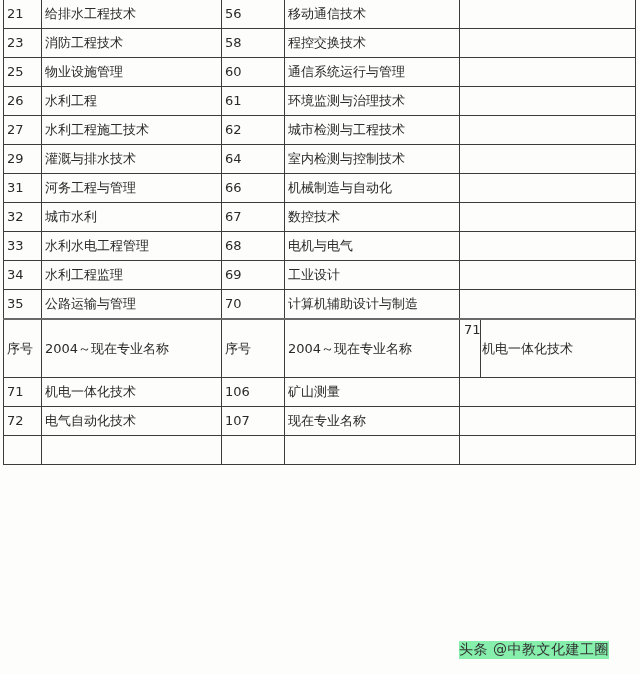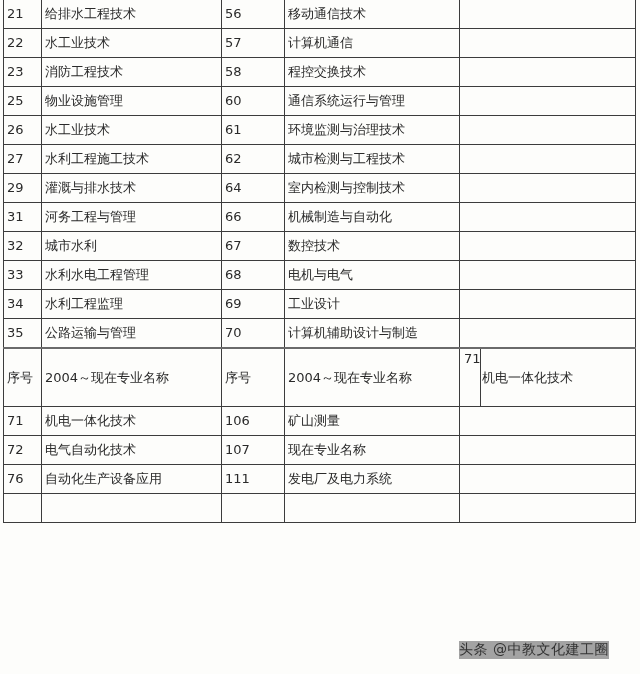--- a/index.html
+++ b/index.html
@@ -62,13 +62,6 @@
         <td>给排水工程技术</td>
         <td>56</td>
         <td>移动通信技术</td>
-        <td></td>
-      </tr>
-    <tr>
-        <td>22</td>
-        <td>水工业技术</td>
-        <td>57</td>
-        <td>计算机通信</td>
         <td></td>
       </tr>
     <tr>

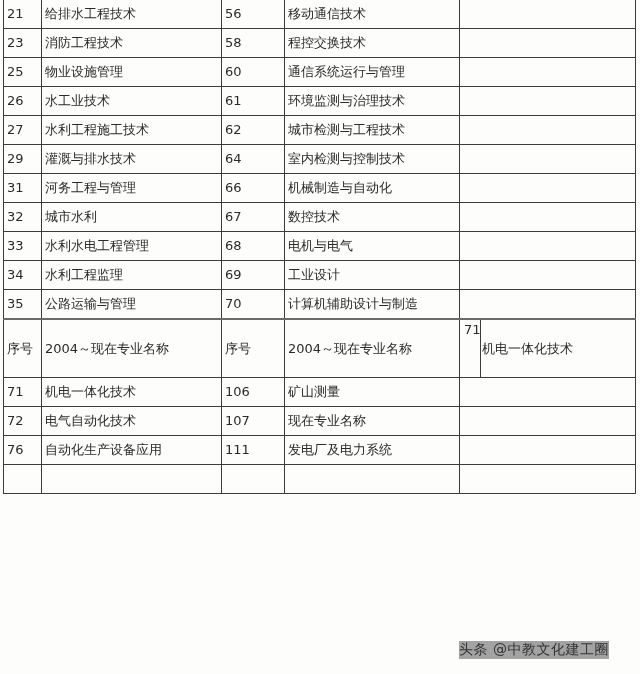--- a/index.html
+++ b/index.html
@@ -80,7 +80,7 @@
       </tr>
     <tr>
         <td>26</td>
-        <td>水工业技术</td>
+        <td>水利工程</td>
         <td>61</td>
         <td>环境监测与治理技术</td>
         <td></td>

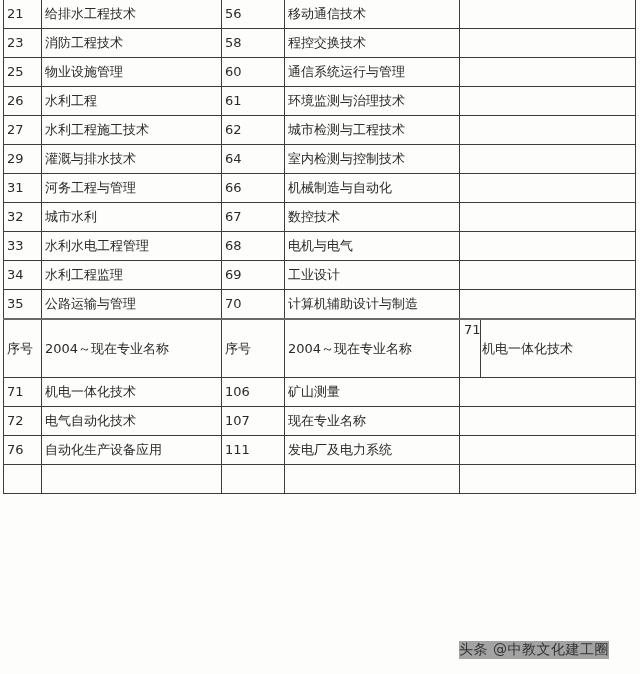--- a/index.html
+++ b/index.html
@@ -163,13 +163,6 @@
         <td></td>
       </tr>
     <tr>
-        <td>76</td>
-        <td>自动化生产设备应用</td>
-        <td>111</td>
-        <td>发电厂及电力系统</td>
-        <td></td>
-      </tr>
-    <tr>
         <td></td>
         <td></td>
         <td></td>

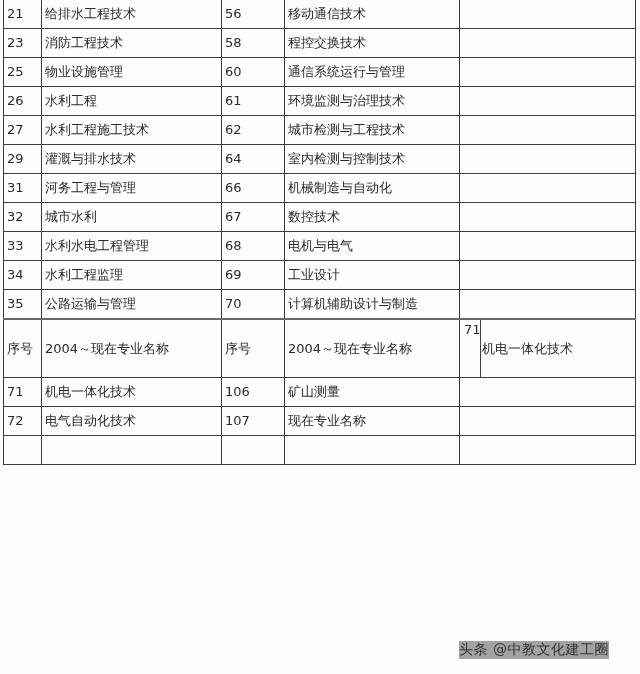--- a/index.html
+++ b/index.html
@@ -41,7 +41,7 @@
   .watermark {
     position: absolute; left: 459px; top: 641px;
     font-size: 14px; color: #333; letter-spacing: 0.5px;
-    background: #a3a3a3;
+    background: #86efac;
   }
 </style>
 </head>

